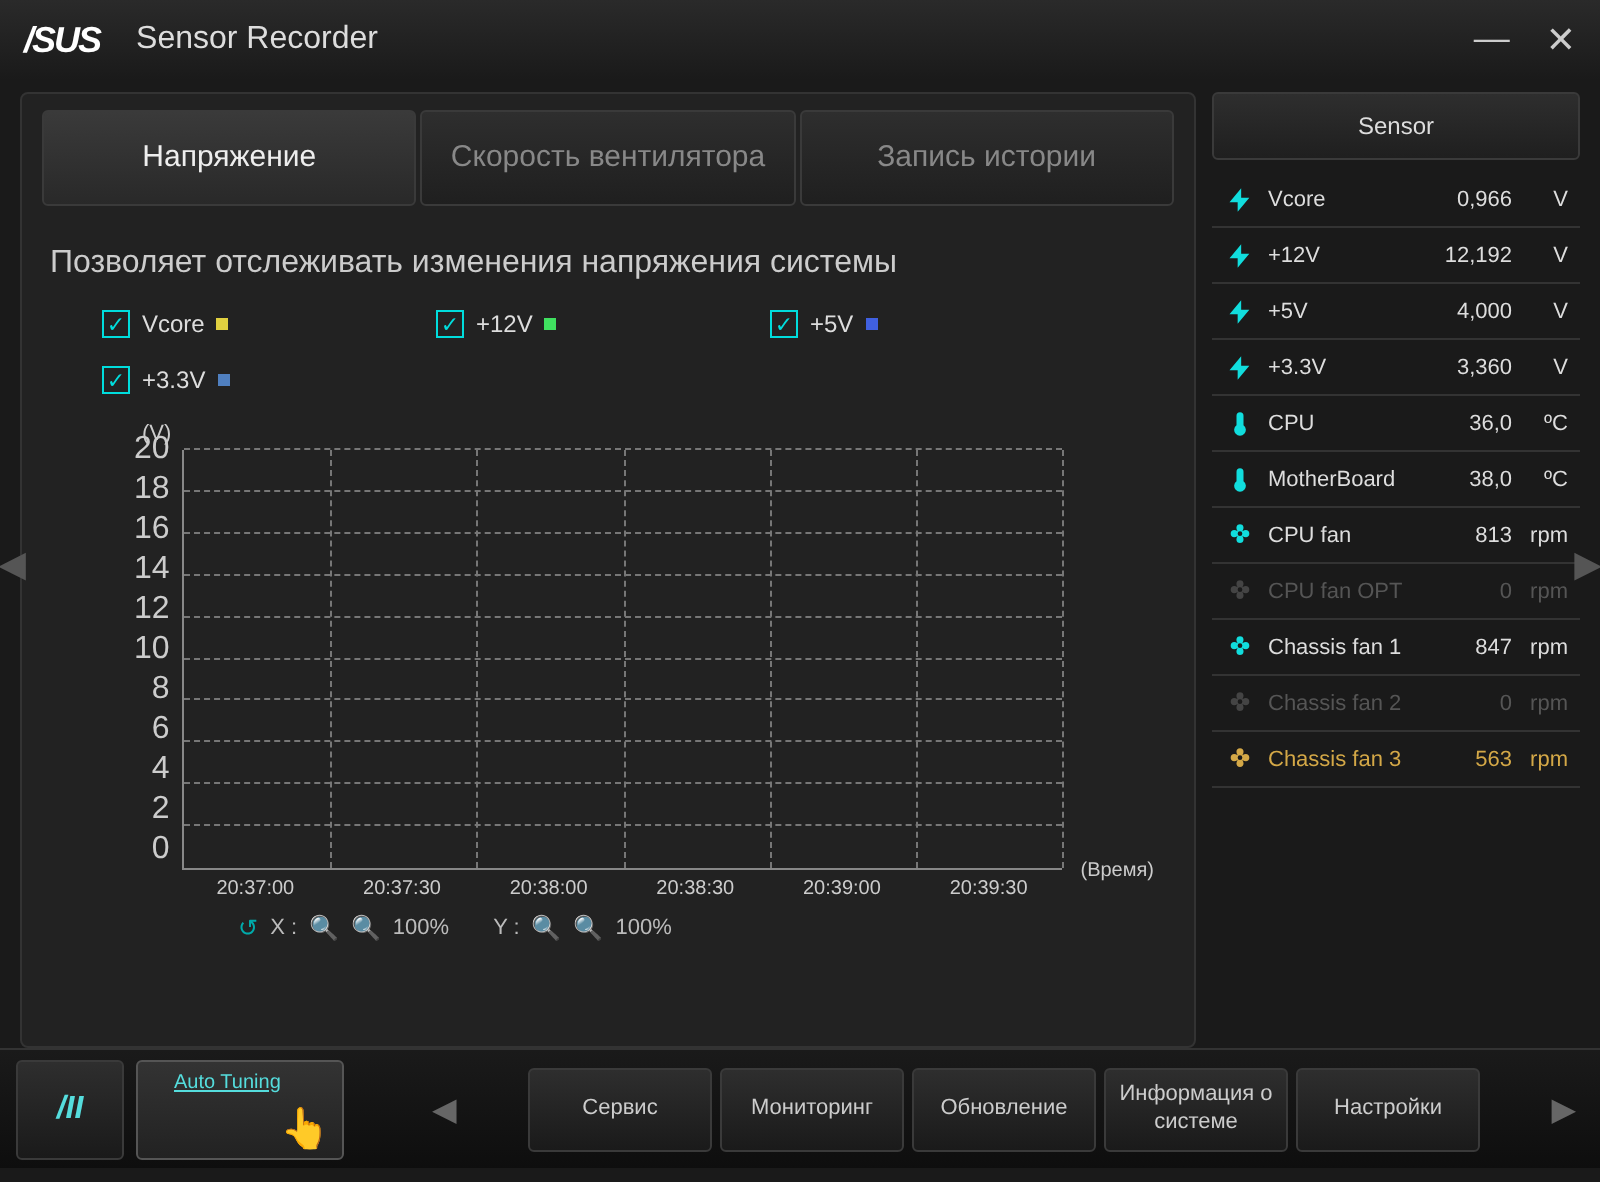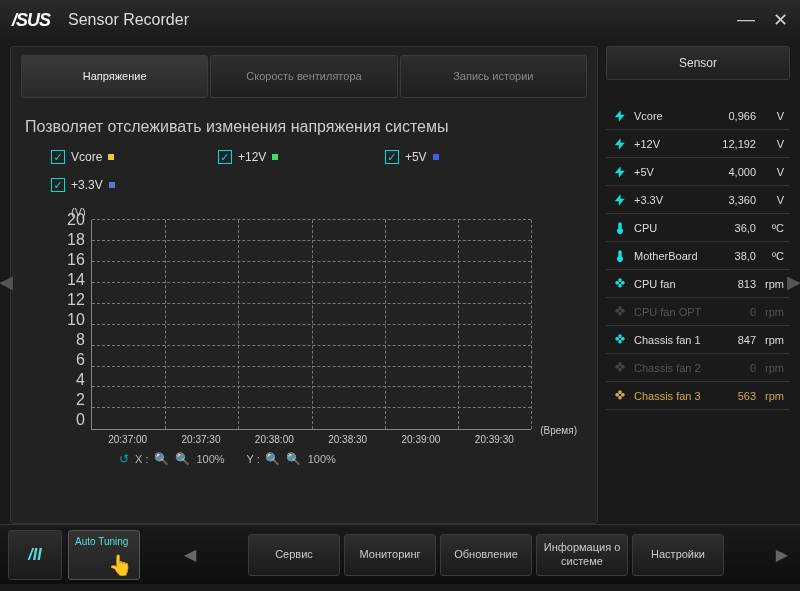--- a/index.html
+++ b/index.html
@@ -42,7 +42,7 @@
 .zoom-icon { color: #0aa; font-size: 12px; }
 
 .sensor-panel { flex: 1; margin-left: 8px; }
-.sensor-header { background: linear-gradient(#2e2e2e,#1f1f1f); border: 1px solid #3a3a3a; padding: 9px 12px; text-align: center; font-size: 12px; color: #ddd; border-radius: 3px; margin-bottom: 22px; }
+.sensor-header { background: linear-gradient(#2e2e2e,#1f1f1f); border: 1px solid #3a3a3a; padding: 9px 12px; text-align: center; font-size: 12px; color: #ddd; border-radius: 3px; margin-bottom: 6px; }
 .sensor-row { display: flex; align-items: center; padding: 5px 6px; border-bottom: 1px solid #333; font-size: 11px; min-height: 28px; }
 .sensor-icon { width: 16px; height: 16px; margin-right: 6px; display: flex; align-items: center; justify-content: center; }
 .sensor-name { flex: 1; color: #ddd; }

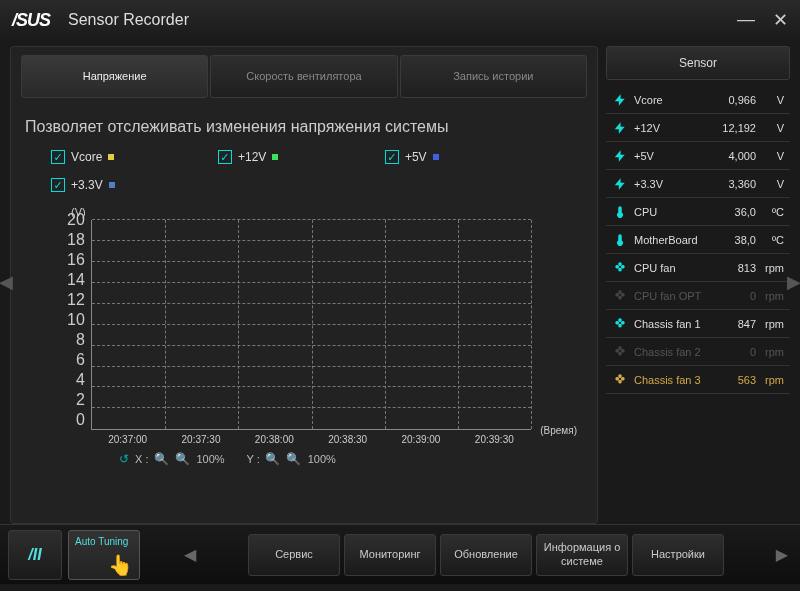--- a/index.html
+++ b/index.html
@@ -19,7 +19,7 @@
 
 .main-panel { width: 588px; background: #222; border: 1px solid #333; border-radius: 4px; padding: 8px 10px; }
 .tabs { display: flex; gap: 2px; margin-bottom: 10px; }
-.tab { background: linear-gradient(#2e2e2e,#1f1f1f); border: 1px solid #3a3a3a; padding: 14px 0; font-size: 11px; color: #888; cursor: pointer; text-align: center; border-radius: 3px; line-height: 1.2; min-height: 32px; display: flex; align-items: center; justify-content: center; flex: 1; }
+.tab { background: linear-gradient(#2e2e2e,#1f1f1f); border: 1px solid #3a3a3a; padding: 14px 0; font-size: 15px; color: #888; cursor: pointer; text-align: center; border-radius: 3px; line-height: 1.2; min-height: 32px; display: flex; align-items: center; justify-content: center; flex: 1; }
 .tab.active { color: #eee; background: linear-gradient(#3a3a3a,#292929); }
 
 .description { color: #ccc; font-size: 16px; padding: 10px 4px 14px; }

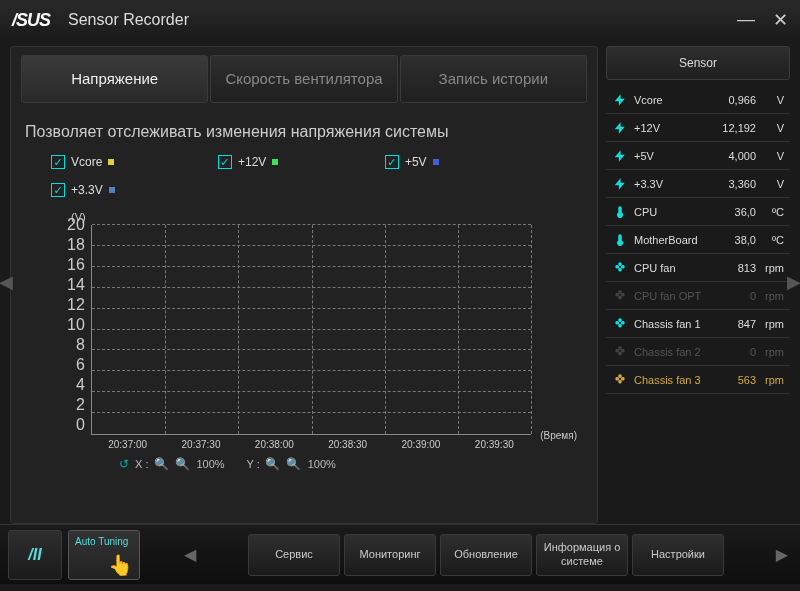--- a/index.html
+++ b/index.html
@@ -53,7 +53,7 @@
 
 .bottom-bar { height: 60px; background: linear-gradient(#1a1a1a,#0e0e0e); display: flex; align-items: center; padding: 0 8px; border-top: 1px solid #333; }
 .logo-btn { width: 54px; height: 50px; background: linear-gradient(#2e2e2e,#1a1a1a); border: 1px solid #3a3a3a; border-radius: 3px; display: flex; align-items: center; justify-content: center; color: #5dd; font-style: italic; font-weight: bold; font-size: 16px; margin-right: 6px; }
-.auto-tuning { width: 72px; height: 50px; background: linear-gradient(#333,#222); border: 1px solid #555; border-radius: 3px; padding: 5px 6px; font-size: 10px; color: #5dd; position: relative; margin-right: 40px; cursor: pointer; }
+.auto-tuning { width: 104px; height: 50px; background: linear-gradient(#333,#222); border: 1px solid #555; border-radius: 3px; padding: 5px 18px; font-size: 10px; color: #5dd; position: relative; margin-right: 40px; cursor: pointer; text-decoration: underline; }
 .cursor-img { position: absolute; bottom: 2px; right: 6px; font-size: 20px; }
 .nav-arrow { color: #666; font-size: 16px; padding: 0 4px; cursor: pointer; }
 .menu-btns { display: flex; gap: 4px; flex: 1; justify-content: center; }

